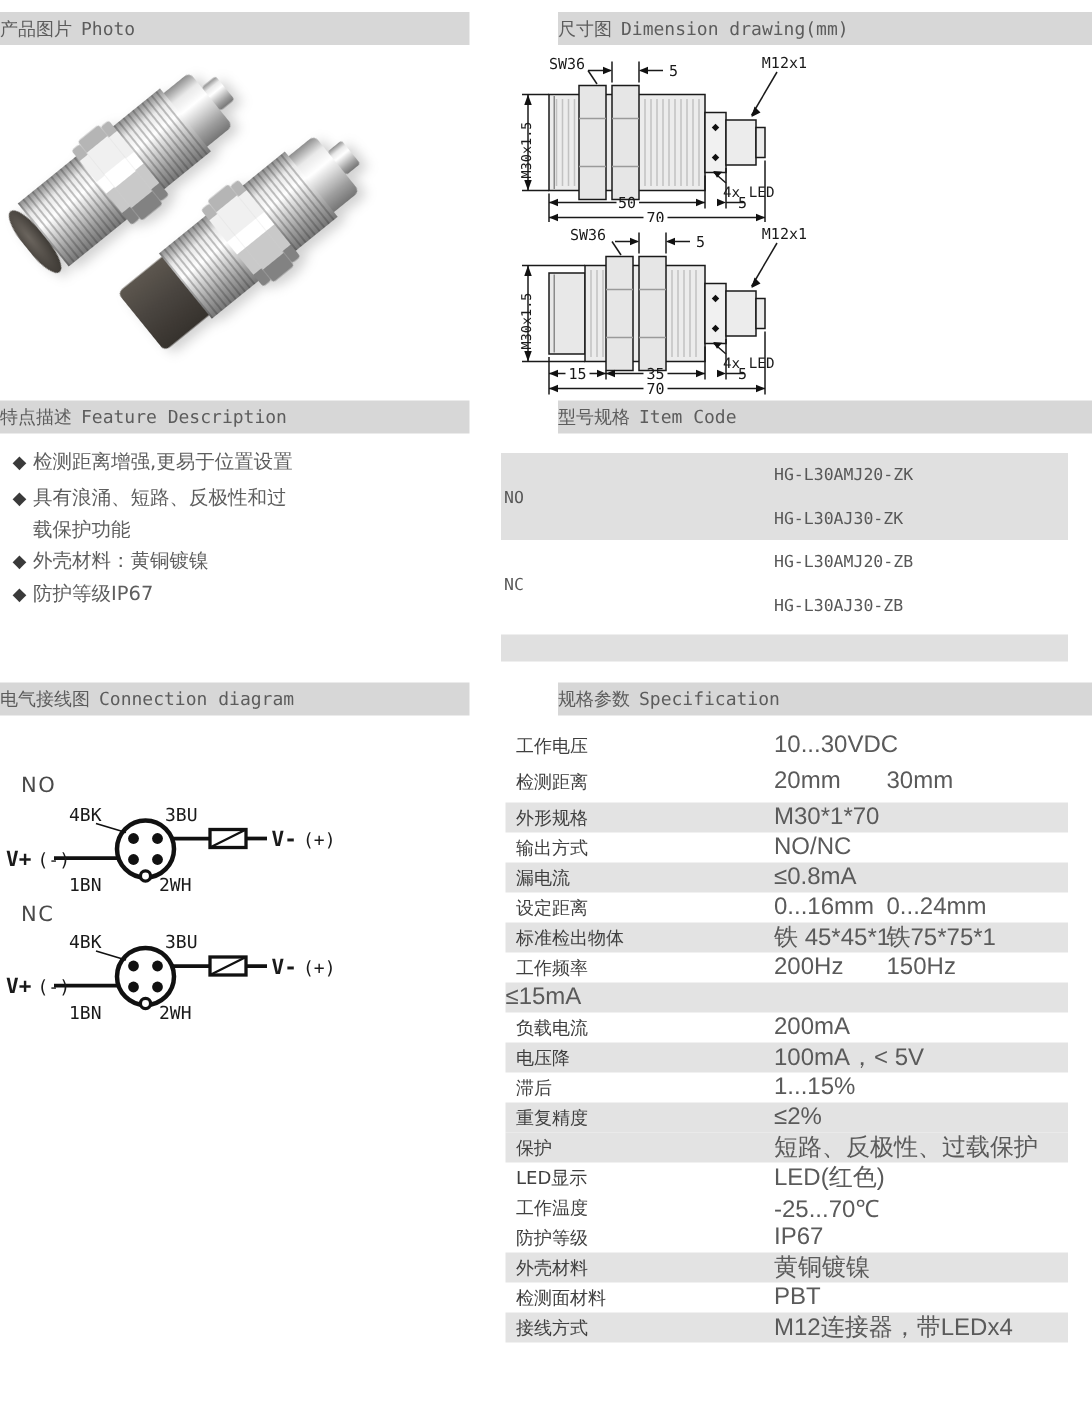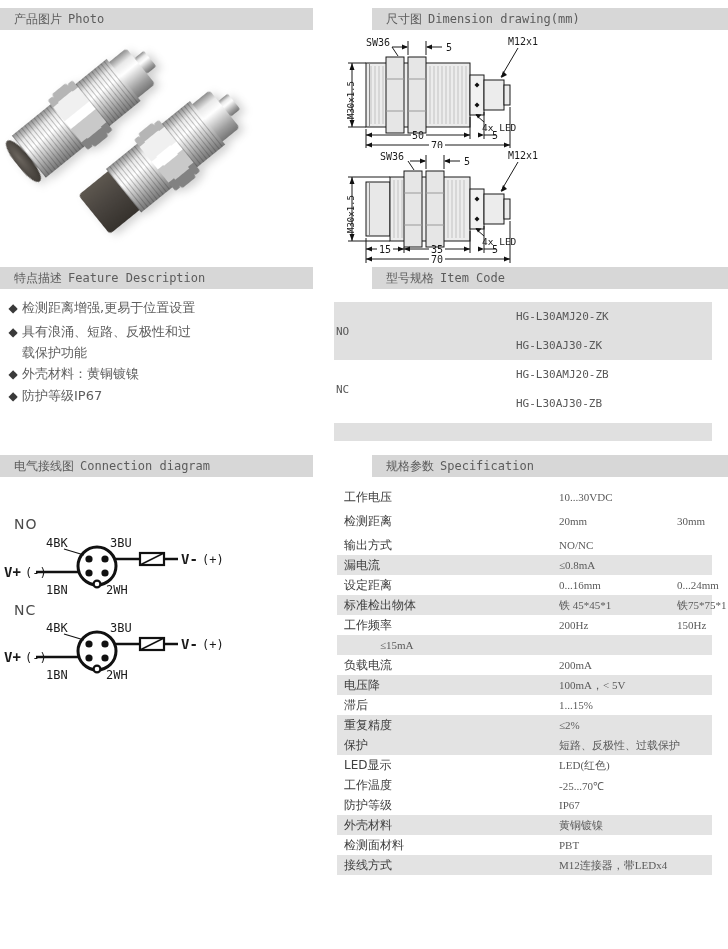--- a/index.html
+++ b/index.html
@@ -8,7 +8,7 @@
 
   
   .hdr{position:absolute;height:22px;background:#d7d7d7;color:#5c5c5c;
-       line-height:22px;font-size:12px;padding-left:14px;box-sizing:border-box;
+       line-height:22px;font-size:12px;box-sizing:border-box;
        white-space:nowrap;overflow:hidden;}
   .hdr .en{font-family:"DejaVu Sans Mono",monospace;margin-left:6px;font-size:12px;}
   .hdr-l{left:0;width:313px;}

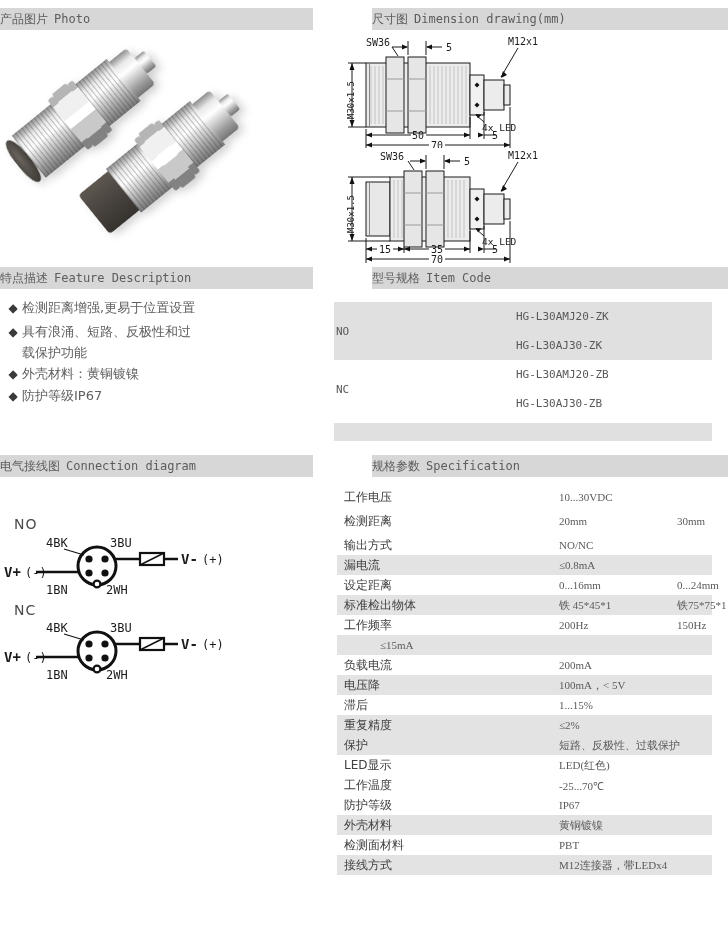--- a/index.html
+++ b/index.html
@@ -55,7 +55,7 @@
   .spec-row.tall{height:28px;}
   .spec-label{width:179px;flex:0 0 179px;padding-left:7px;box-sizing:border-box;
               font-size:12px;color:#404040;white-space:nowrap;}
-  .spec-v{font-family:Liberation Serif, serif;font-size:11px;color:#5a5a5a;white-space:nowrap;margin-left:43px;}
+  .spec-v{font-family:Liberation Sans, sans-serif;font-size:16px;color:#5a5a5a;white-space:nowrap;}
   .spec-v1{width:75px;flex:0 0 75px;}
 
   

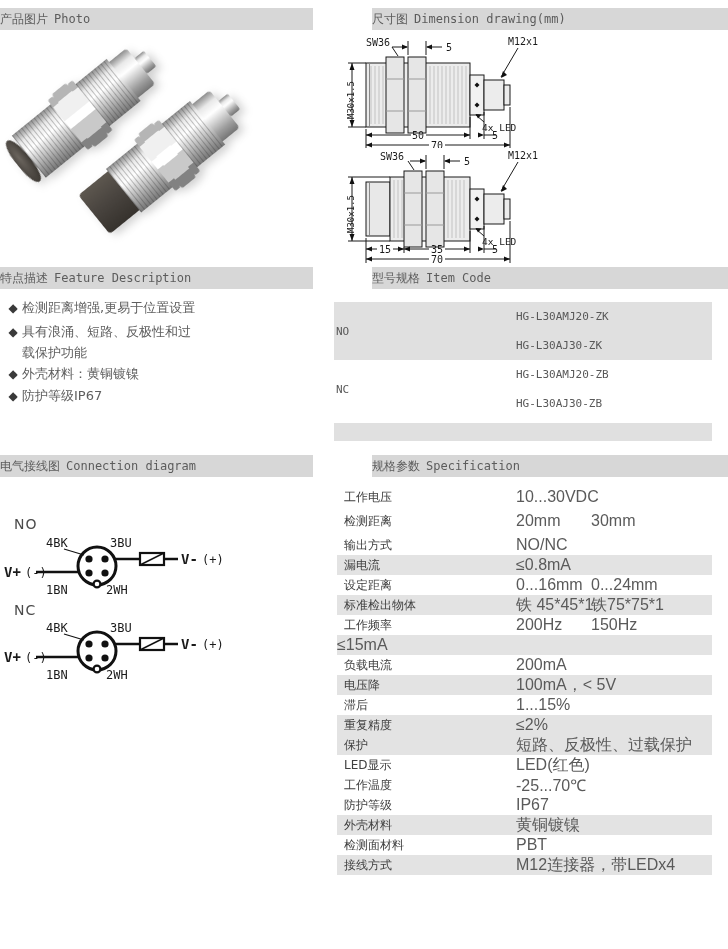--- a/index.html
+++ b/index.html
@@ -315,6 +315,10 @@
         <div class="spec-v spec-v1">20mm</div>
         <div class="spec-v">30mm</div>
       </div>
+      <div class="spec-row gray">
+        <div class="spec-label">外形规格</div>
+        <div class="spec-v spec-v1">M30*1*70</div>
+      </div>
       <div class="spec-row">
         <div class="spec-label">输出方式</div>
         <div class="spec-v spec-v1">NO/NC</div>

